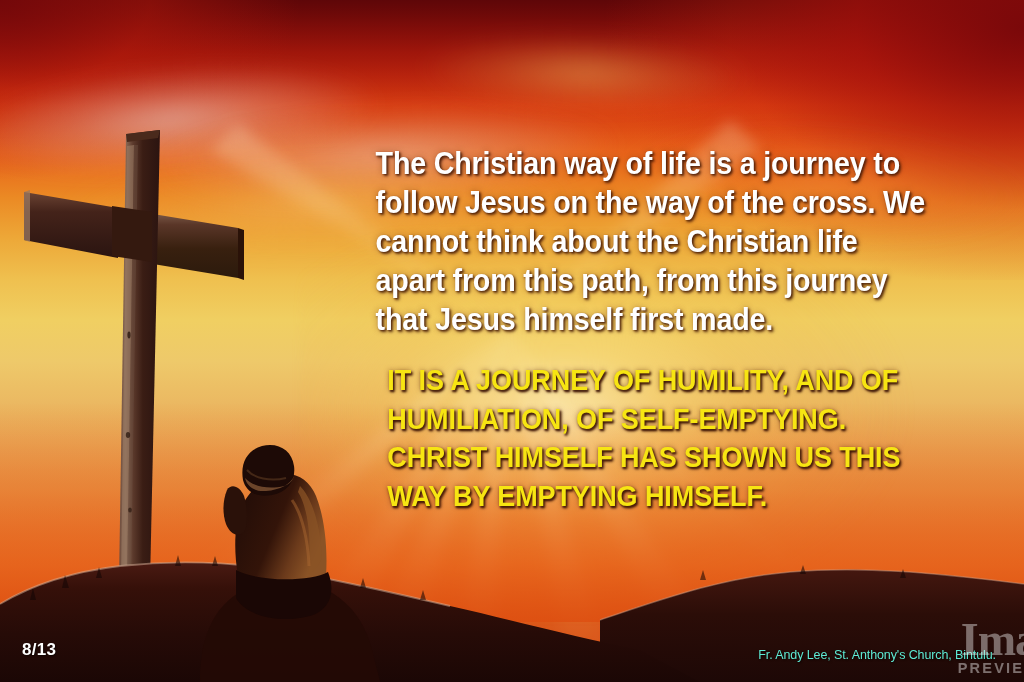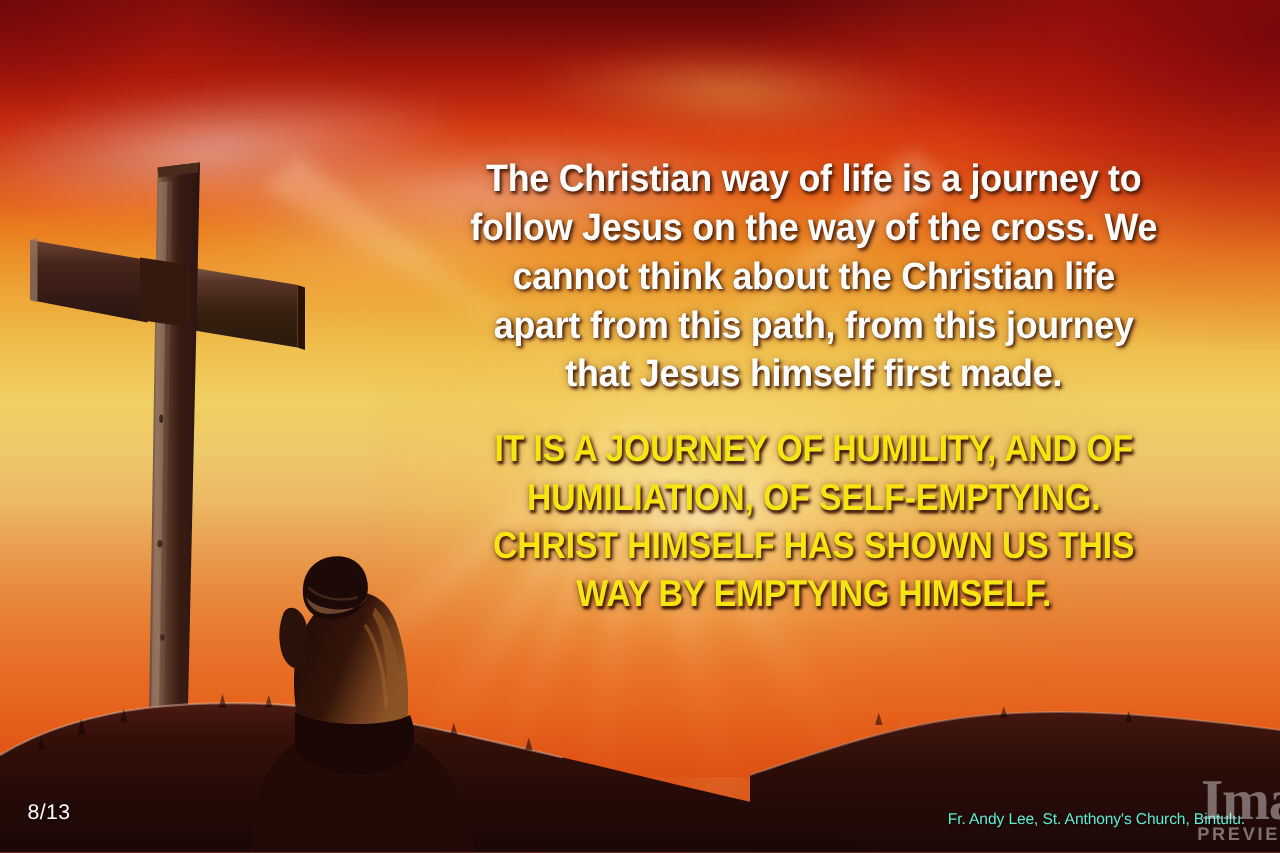--- a/index.html
+++ b/index.html
@@ -182,9 +182,9 @@
   .text-col {
     position: absolute;
     left: 358px;
-    top: 124px;
+    top: 144px;
     width: 586px;
-    text-align: center;
+    text-align: left;
   }
   .quote-white {
     color: #ffffff;

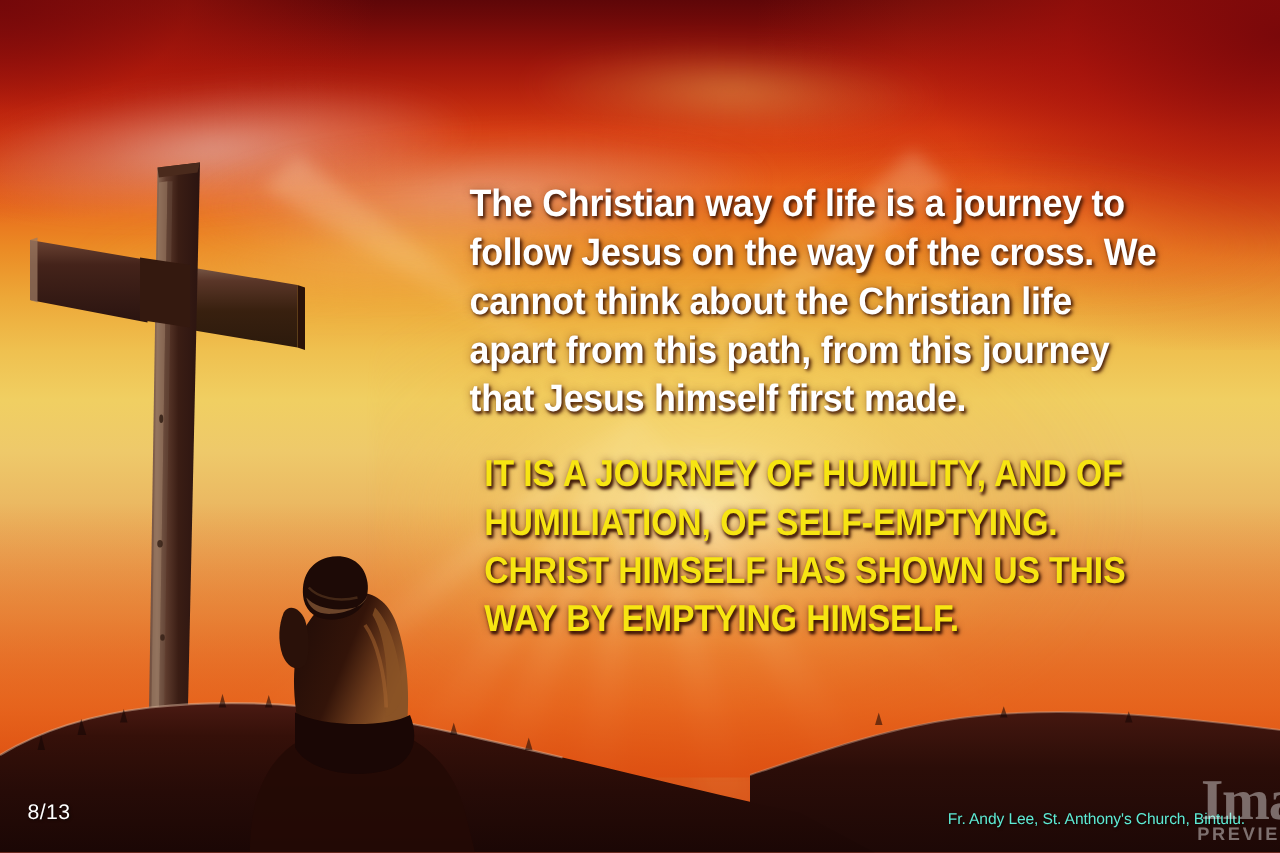--- a/index.html
+++ b/index.html
@@ -224,7 +224,7 @@
     bottom: 22px;
     color: #ffffff;
     font-size: 17px;
-    font-weight: normal;
+    font-weight: bold;
     letter-spacing: 0.3px;
     text-shadow: 1px 1px 2px rgba(0,0,0,0.55);
     text-align: center;

